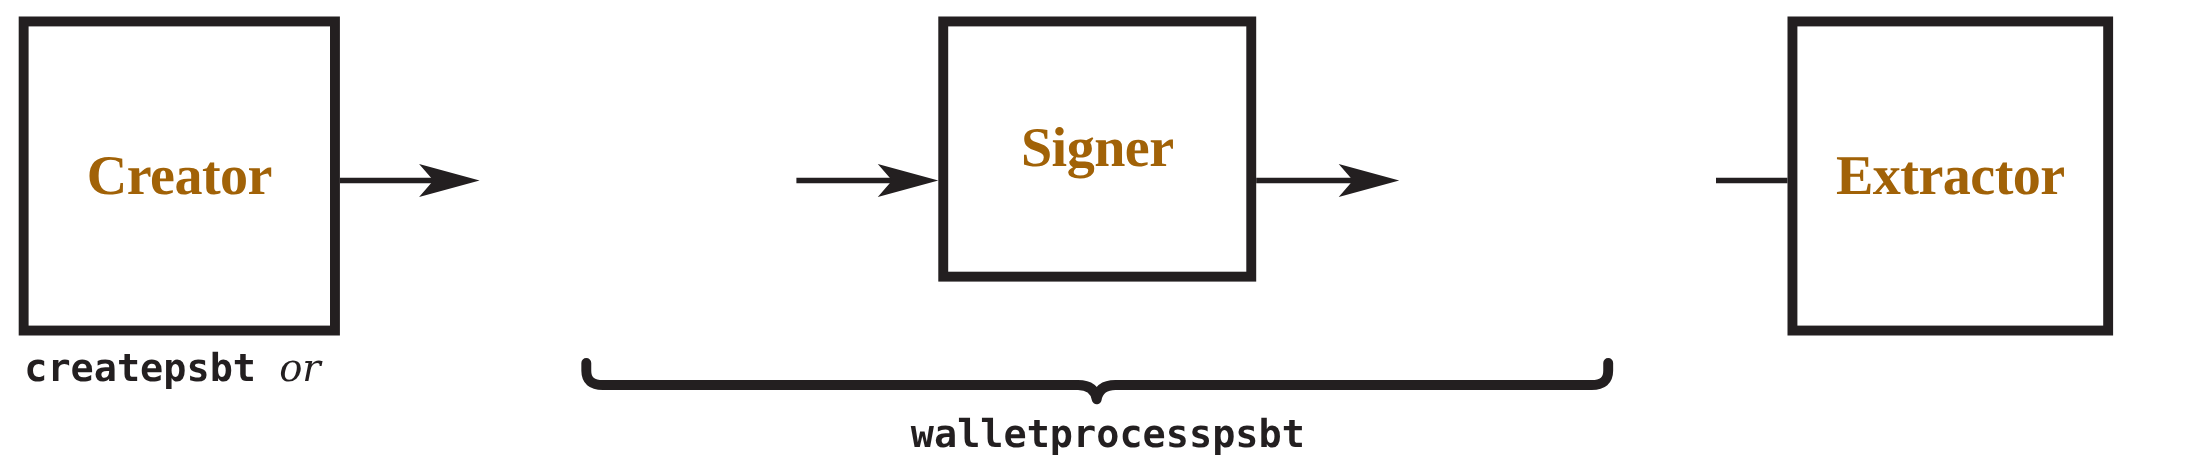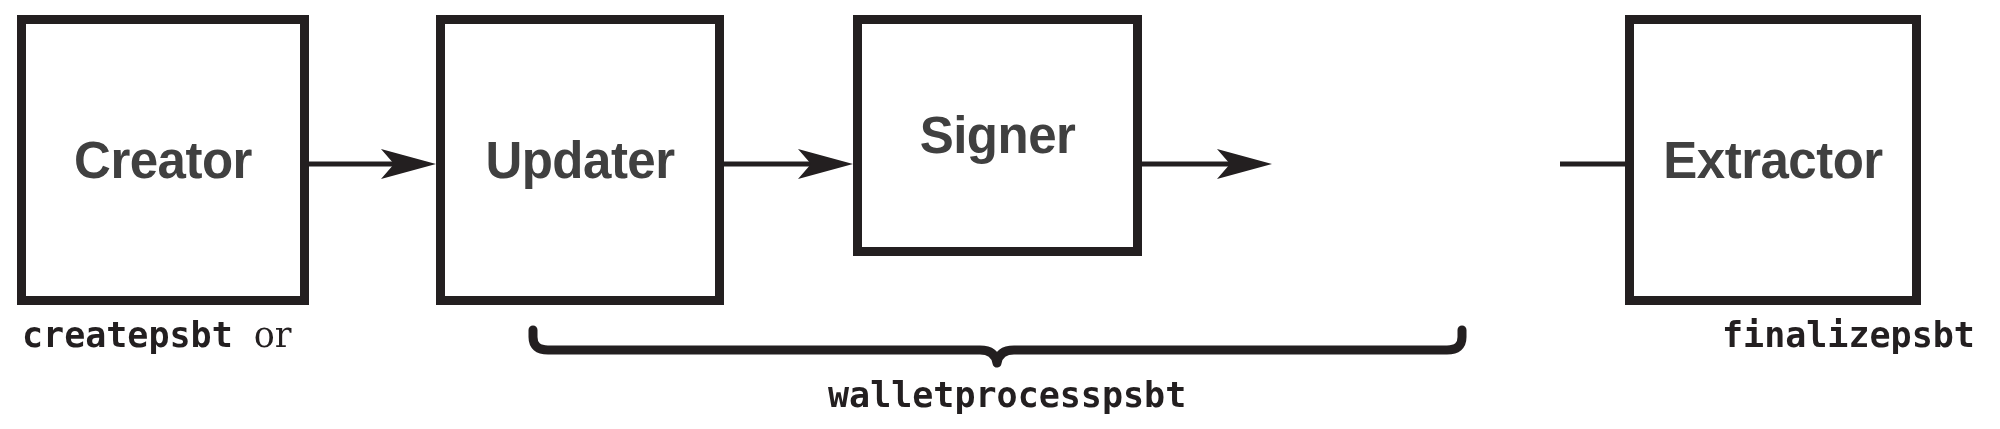--- a/index.html
+++ b/index.html
@@ -25,11 +25,11 @@
     justify-content: center;
   }
   .stage-label {
-    font-family: Liberation Sans, sans-serif;
+    font-family: Liberation Serif, serif;
     font-weight: bold;
     font-size: 51px;
     letter-spacing: -0.5px;
-    color: #404040;
+    color: #a16207;
     white-space: nowrap;
     line-height: 1;
   }

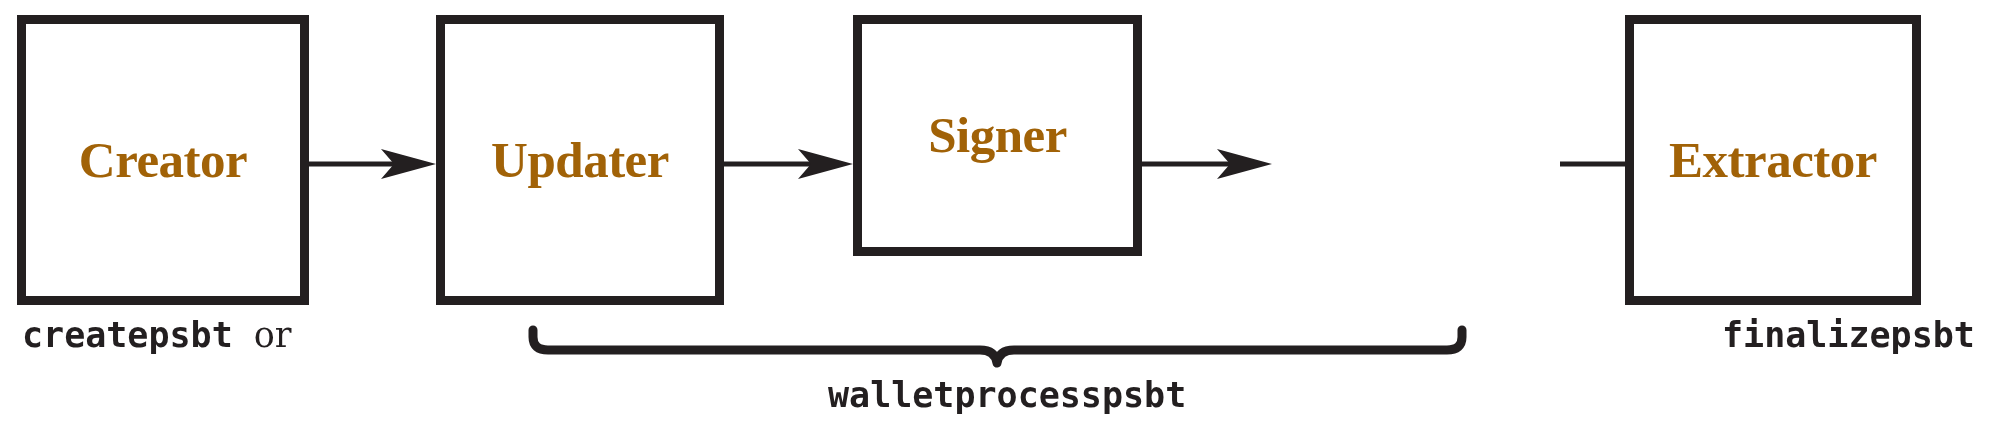--- a/index.html
+++ b/index.html
@@ -71,9 +71,6 @@
     <path d="M 72 5 L 127 20 L 72 35 L 85 20 Z" fill="#231f20"></path>
   </svg>
 
-  <div class="stage-box" style="left:436px; top:15px; width:288px; height:290px;">
-    <span class="stage-label">Updater</span>
-  </div>
 
   <svg class="arrow-svg" style="left:724px; top:144px; width:129px; height:40px;" viewBox="0 0 129 40">
     <line x1="0" y1="20" x2="92" y2="20" stroke="#231f20" stroke-width="5"></line>

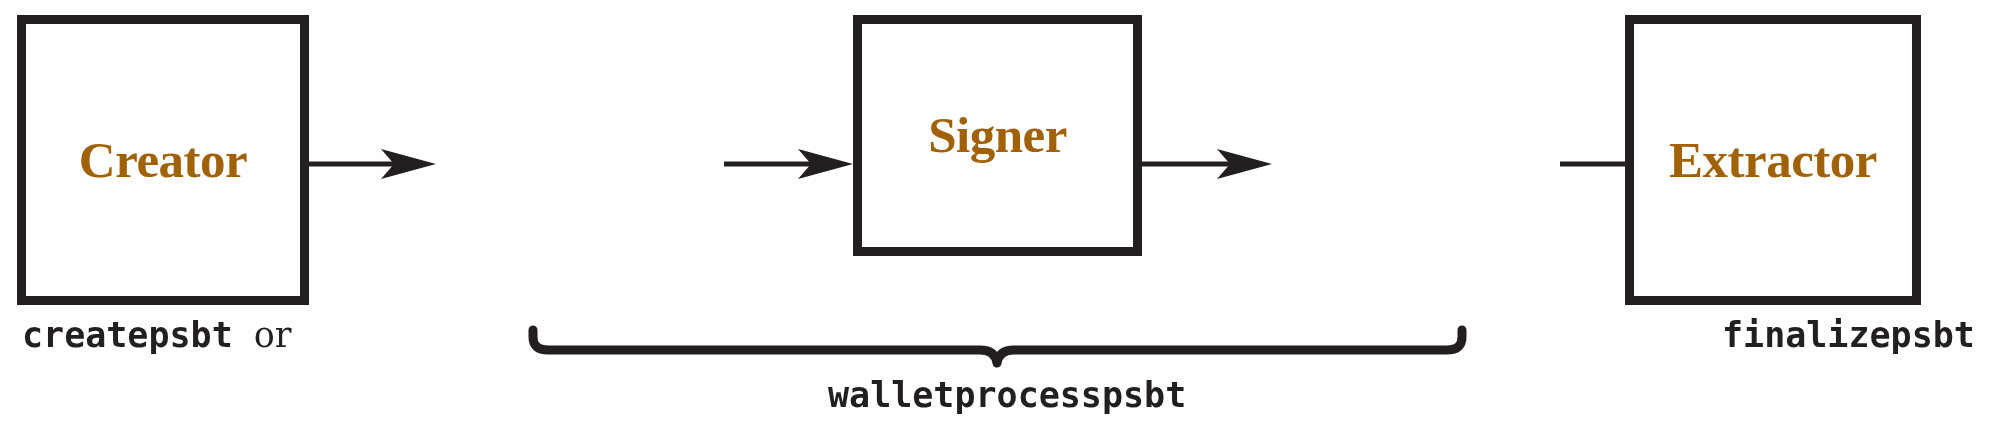--- a/index.html
+++ b/index.html
@@ -48,6 +48,7 @@
   }
   .caption .or-word {
     font-family: "DejaVu Serif", serif;
+    font-style: italic;
     font-weight: normal;
     font-size: 35px;
     text-align: center;

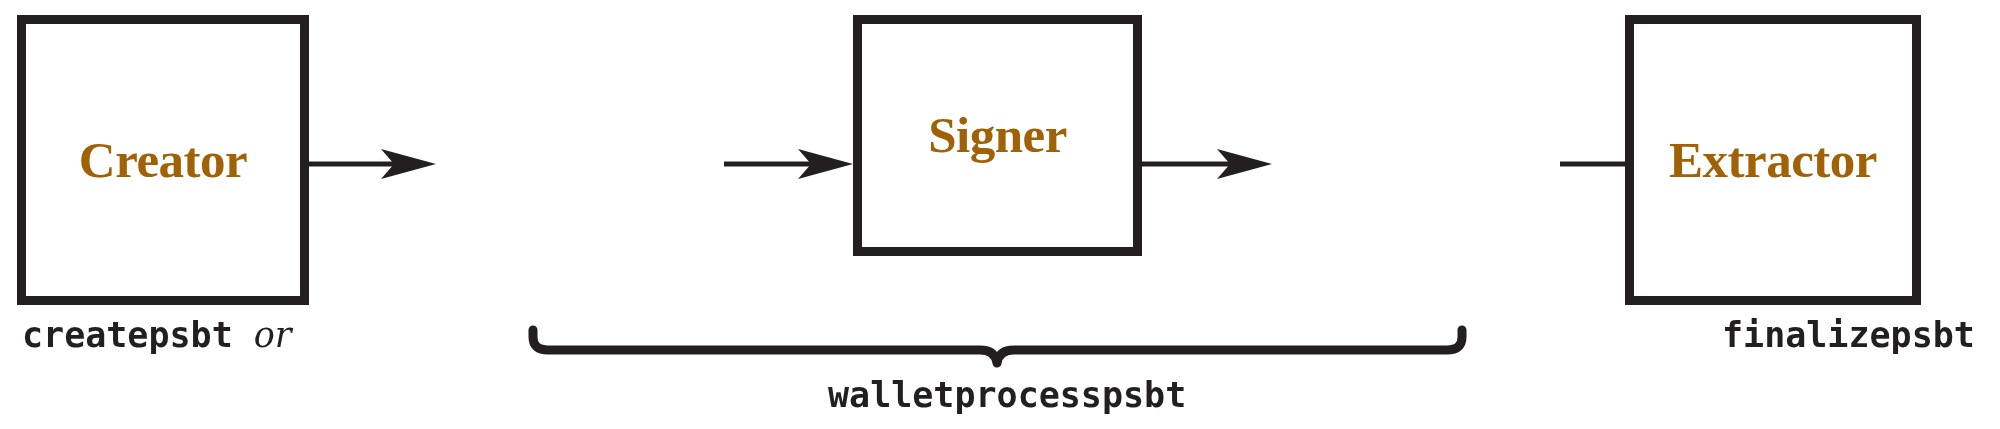--- a/index.html
+++ b/index.html
@@ -103,9 +103,6 @@
     </div>
   </div>
 
-  <div class="caption" style="left:1722px; top:315px;">
-    <span>finalizepsbt</span>
-  </div>
 
   <svg class="brace-svg" style="left:530px; top:325px; width:935px; height:45px;" viewBox="0 0 935 45">
     <path d="M 3 5

